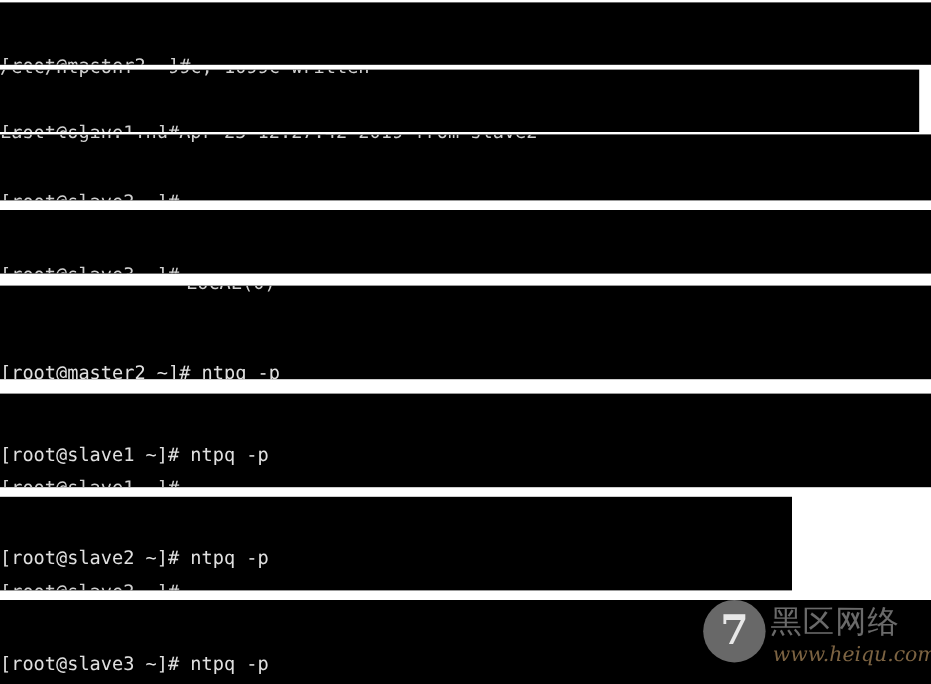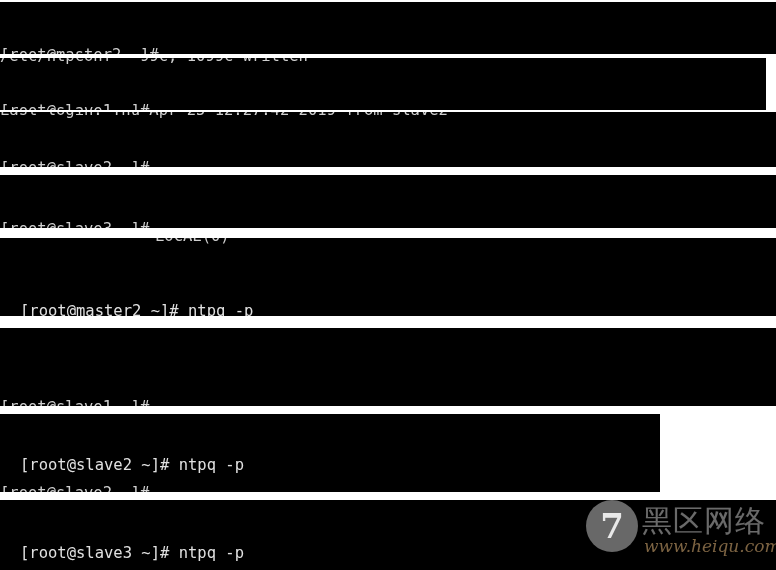--- a/index.html
+++ b/index.html
@@ -35,7 +35,6 @@
     position: relative;
     height: 19px;
     white-space: pre;
-    margin-left: 20px;
   }
   .clipped-top {
     position: absolute;

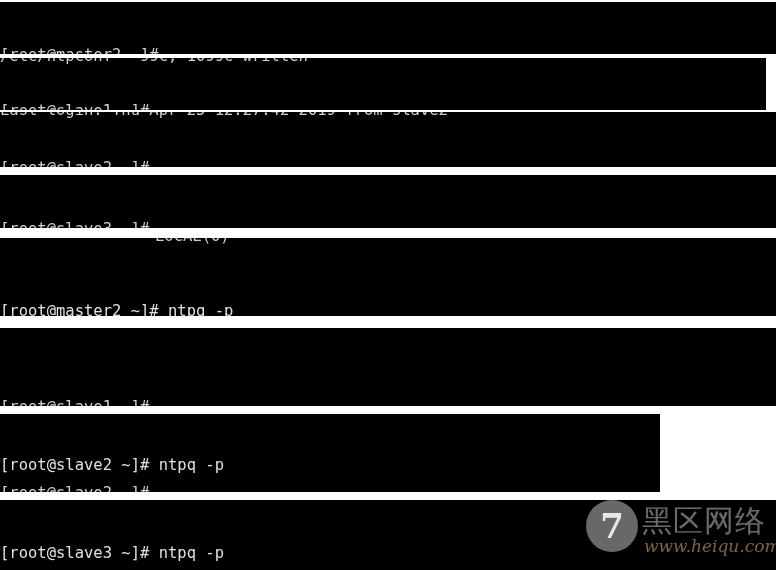--- a/index.html
+++ b/index.html
@@ -160,6 +160,7 @@
   </div>
 
   <div class="term" id="n1" style="left: 0px; top: 328px; width: 776px; height: 78px;">
+    <div class="line tbl" style="margin-top:4px;"><span>[root@slave1 ~]# ntpq -p</span></div>
     
     
     

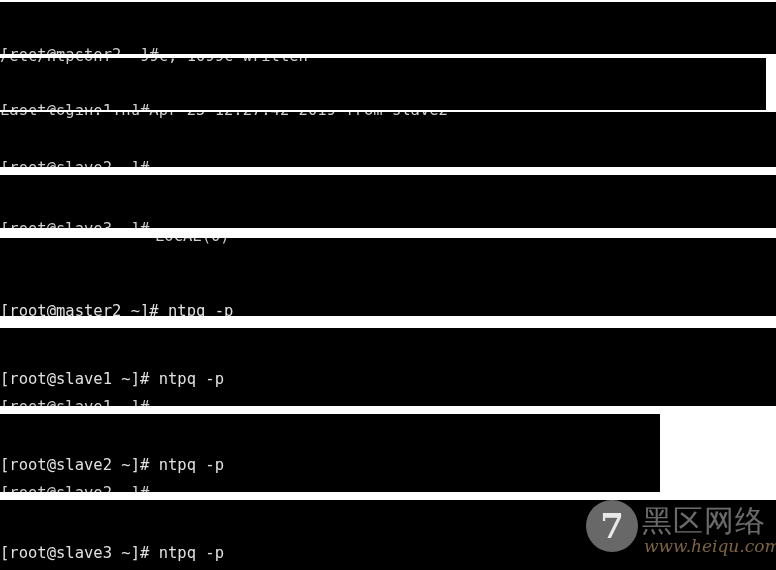--- a/index.html
+++ b/index.html
@@ -102,7 +102,7 @@
     left: 56px;
     top: 1px;
     font-family: "DejaVu Sans", "Liberation Sans", sans-serif;
-    font-size: 30px;
+    font-size: 26px;
     color: rgba(235,235,235,0.45);
     letter-spacing: 1px;
     white-space: nowrap;

